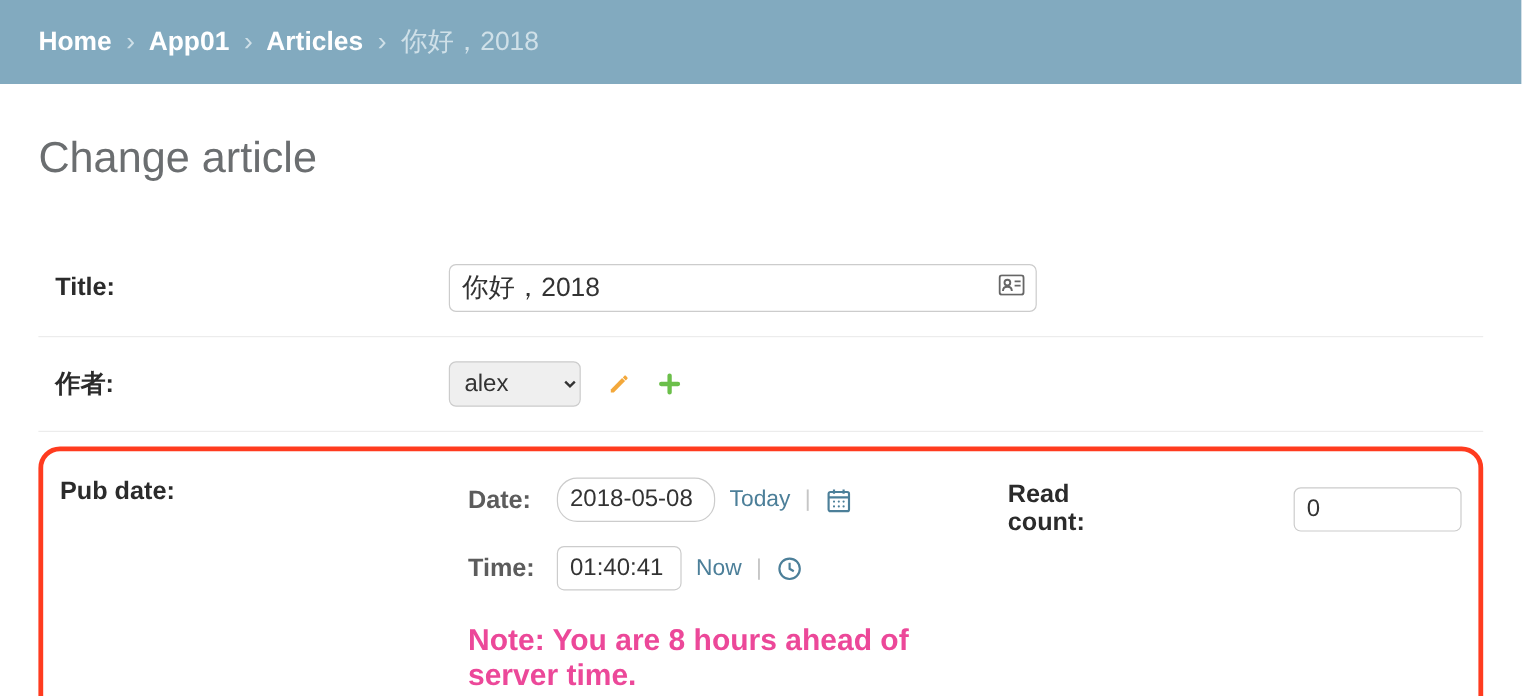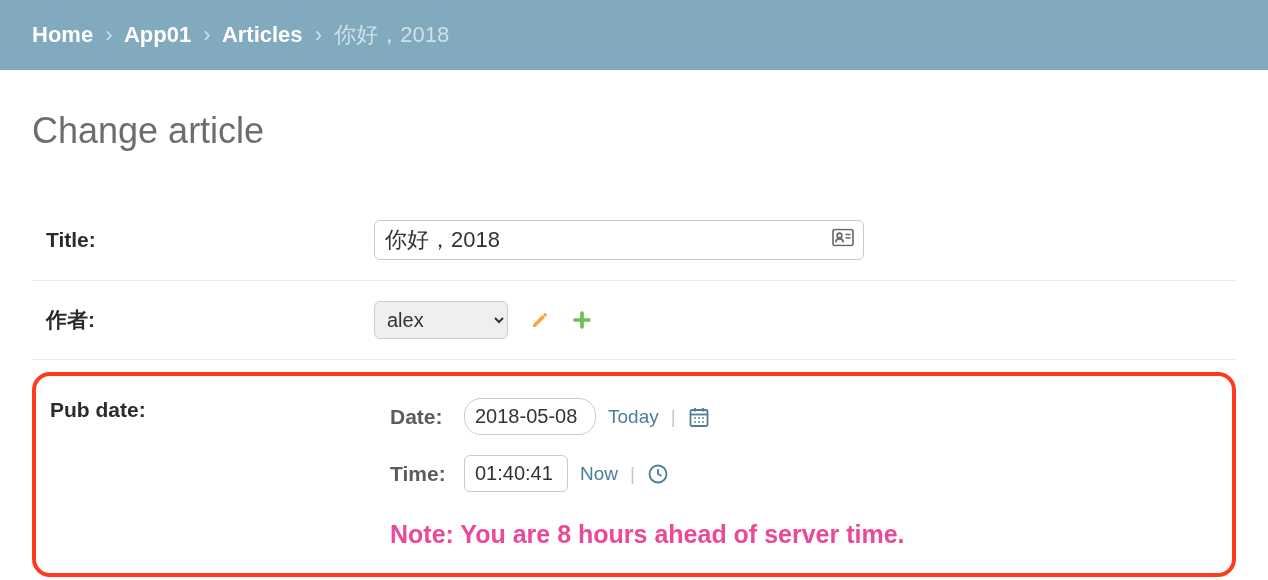--- a/index.html
+++ b/index.html
@@ -75,7 +75,7 @@
     color: #666;
   }
   select.text-input {
-    width: 134px;
+    width: 110px;
     appearance: auto;
     font-size: 20px;
     padding: 6px 8px;

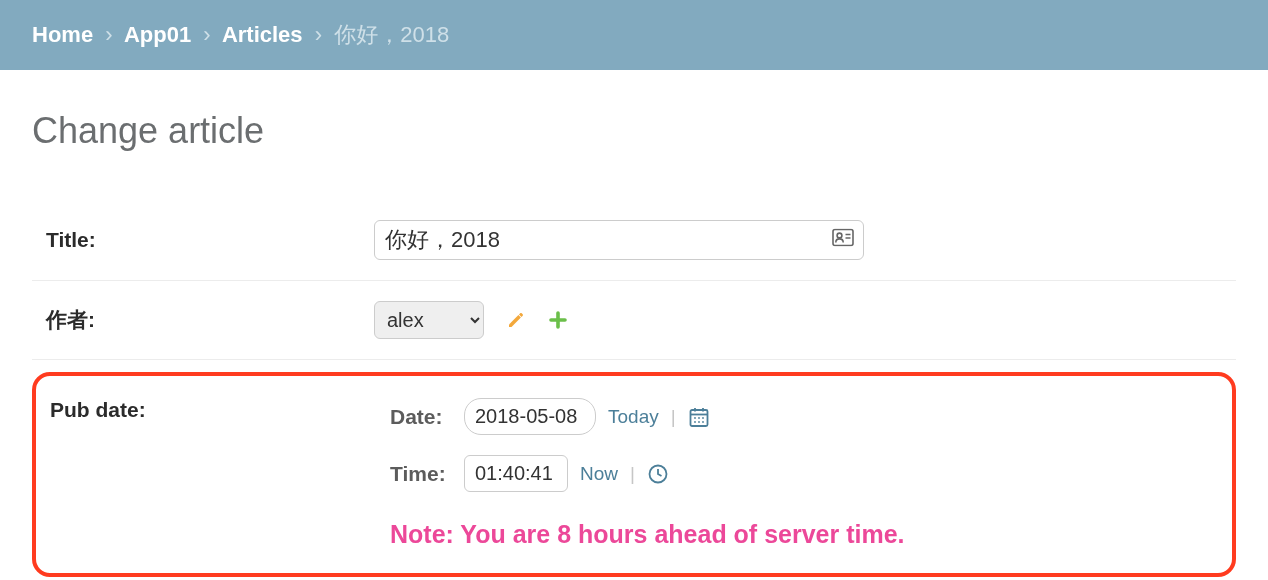--- a/index.html
+++ b/index.html
@@ -233,6 +233,10 @@
         <div class="note">Note: You are 8 hours ahead of server time.</div>
       </div>
 
+      <div class="readcount-group" style="margin-left:auto; align-self:flex-start; padding-top:2px;">
+        <span class="readcount-label">Read count:</span>
+        <input class="text-input readcount-input" type="text" value="0" style="">
+      </div>
     </div>
   </div>
 </div>

